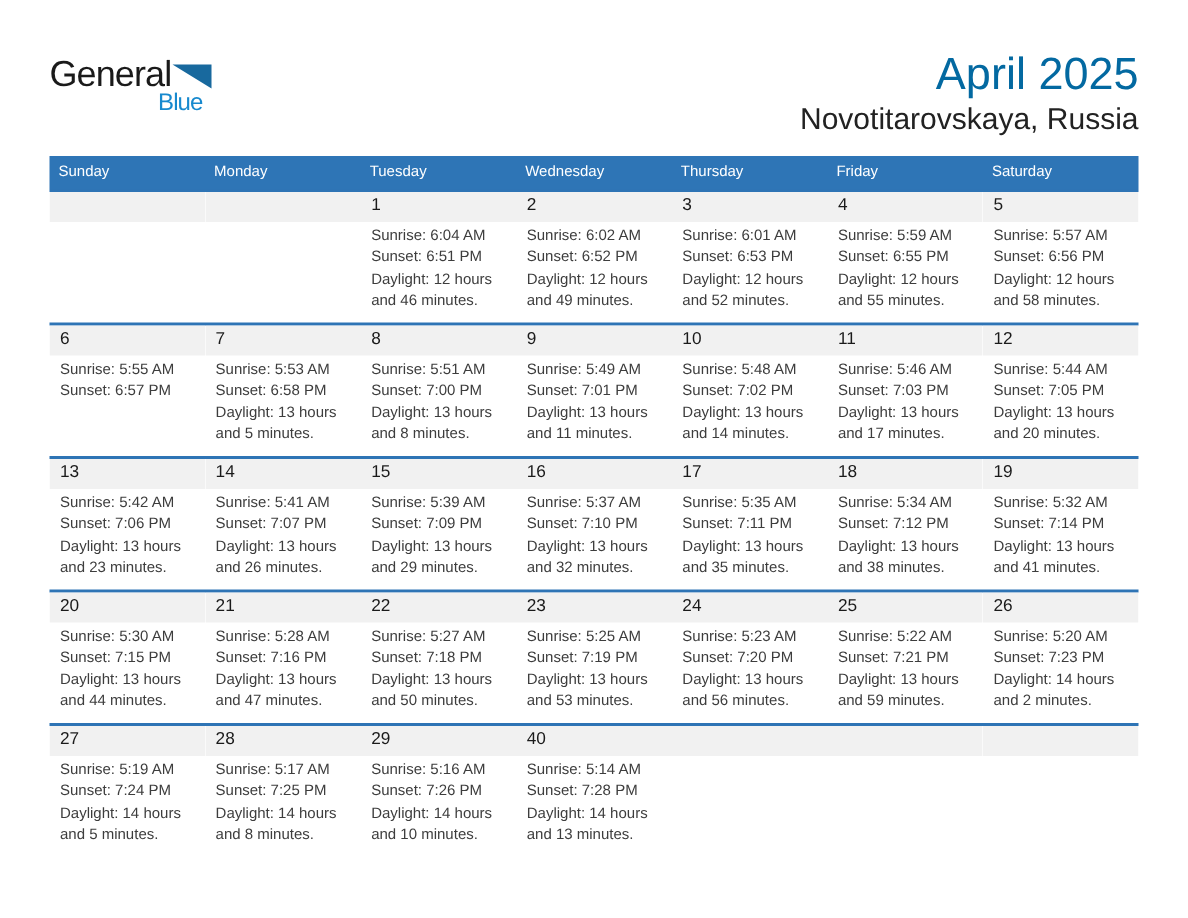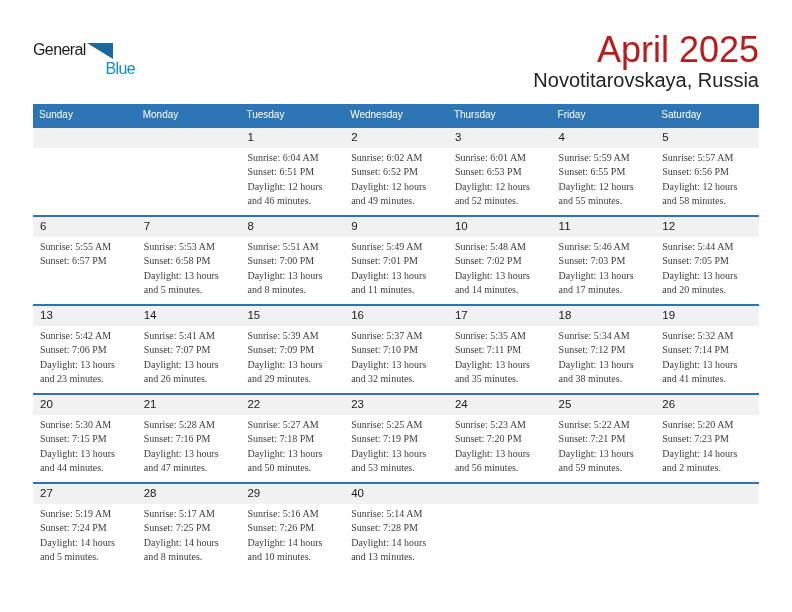--- a/index.html
+++ b/index.html
@@ -9,7 +9,7 @@
   
   .topbar{position:absolute;left:33px;top:34px;width:726px;display:flex;justify-content:space-between;align-items:flex-start;}
   .logo{width:102px;padding-top:5px;}
-  .logo-line1{display:flex;align-items:flex-start;font-size:16px;line-height:22px;color:#1a1a1a;letter-spacing:-0.6px;}
+  .logo-line1{display:flex;align-items:flex-start;font-size:24px;line-height:22px;color:#1a1a1a;letter-spacing:-0.6px;}
   .logo-triangle{width:0;height:0;border-top:16px solid var(--logo-triangle,#18699E);border-left:26px solid transparent;margin-left:1px;margin-top:4px;}
   .logo-line2{width:102px;text-align:right;font-size:16px;line-height:20px;color:var(--logo-blue,#1789CE);letter-spacing:-0.6px;margin-top:-2px;}
   .title-block{text-align:right;}

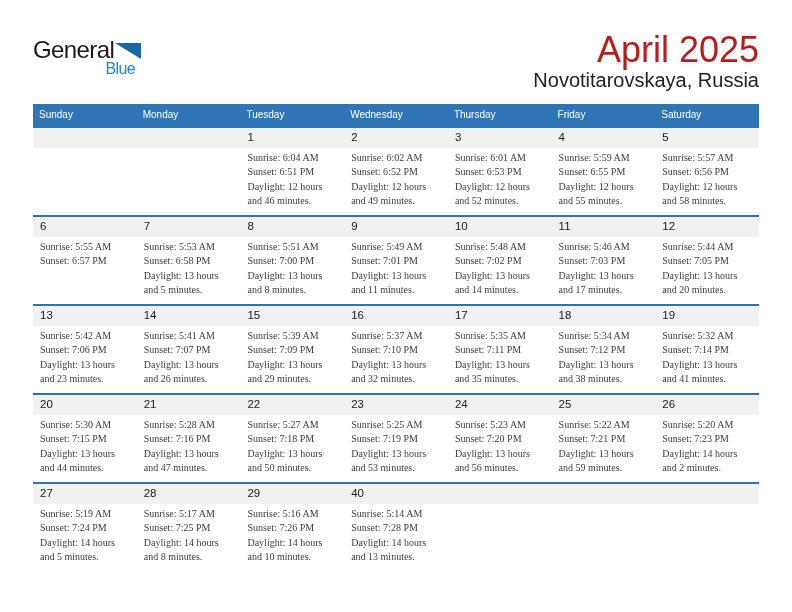--- a/index.html
+++ b/index.html
@@ -13,7 +13,7 @@
   .logo-triangle{width:0;height:0;border-top:16px solid var(--logo-triangle,#18699E);border-left:26px solid transparent;margin-left:1px;margin-top:4px;}
   .logo-line2{width:102px;text-align:right;font-size:16px;line-height:20px;color:var(--logo-blue,#1789CE);letter-spacing:-0.6px;margin-top:-2px;}
   .title-block{text-align:right;}
-  .month-title{font-size:36px;line-height:32px;color:#b91c1c;}
+  .month-title{font-size:30px;line-height:32px;color:#0369a1;}
   .location{font-size:20px;line-height:20px;color:#222222;margin-top:4px;}
 
   

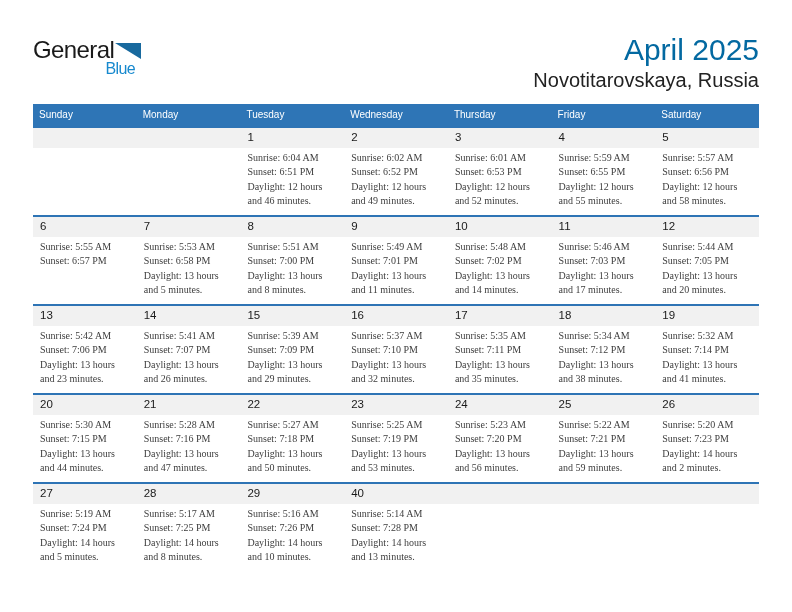--- a/index.html
+++ b/index.html
@@ -23,7 +23,7 @@
   .week-row{display:flex;border-top:2px solid var(--row-divider,#2E74B5);height:87px;}
   .cell{flex:1 1 0;display:flex;flex-direction:column;box-sizing:border-box;overflow:hidden;}
   .date-strip{height:20px;background:var(--date-strip,#F1F1F1);font-size:11.5px;color:#1a1a1a;padding:3px 0 0 7px;box-sizing:border-box;}
-  .cell-body{padding:3px 7px 0 7px;font-size:10px;line-height:14.4px;color:#3d3d3d;font-family:Liberation Serif, serif;}
+  .cell-body{padding:3px 7px 0 7px;font-size:10px;line-height:14.4px;color:#3d3d3d;}
 </style>
 </head>
 <body>

